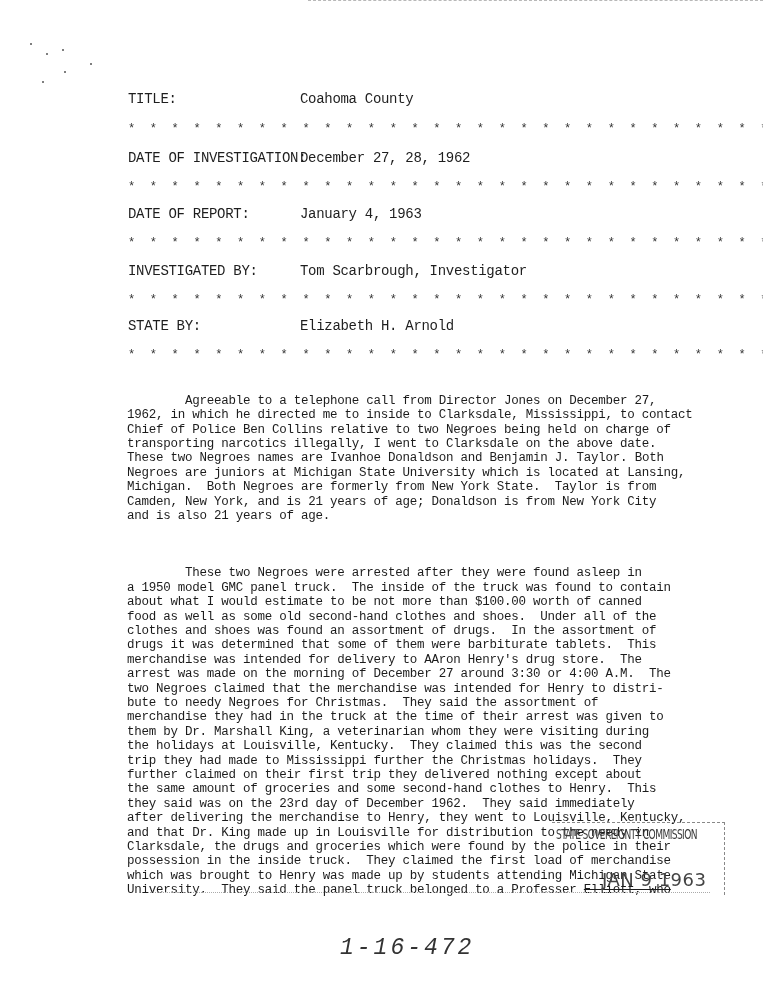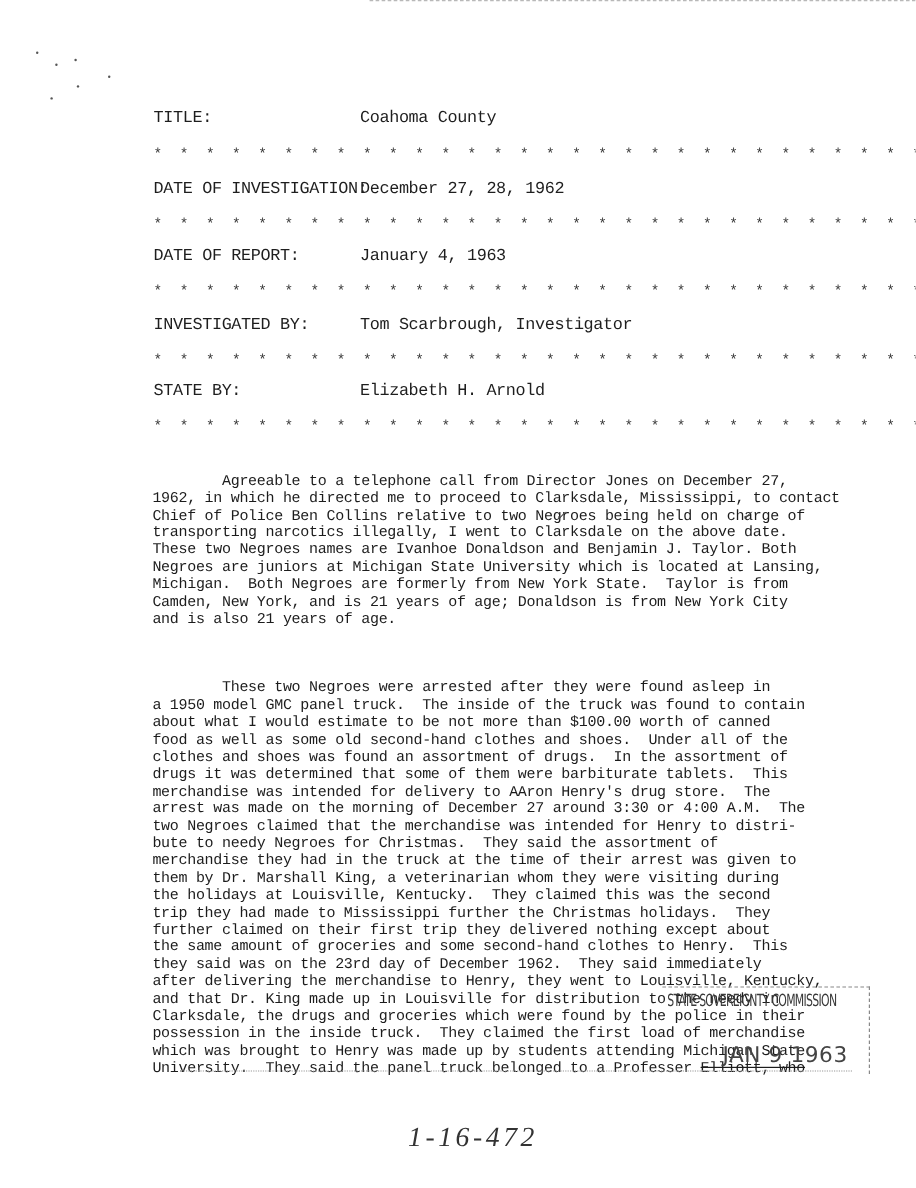--- a/index.html
+++ b/index.html
@@ -184,7 +184,7 @@
 
 <div class="body-text">
   <div class="para"><span>        Agreeable to a telephone call from Director Jones on December 27,</span>
-<span>1962, in which he directed me to proceed to Clarksdale, Mississippi, to contact</span>
+<span>1962, in which he directed me to inside to Clarksdale, Mississippi, to contact</span>
 <span>Chief of Police Ben Collins relative to two Negroes being held on charge of</span>
 <span>transporting narcotics illegally, I went to Clarksdale on the above date.</span>
 <span>These two Negroes names are </span><span class="u">Ivanhoe Donaldson</span><span> and </span><span class="u">Benjamin J. Taylor.</span><span> Both</span>

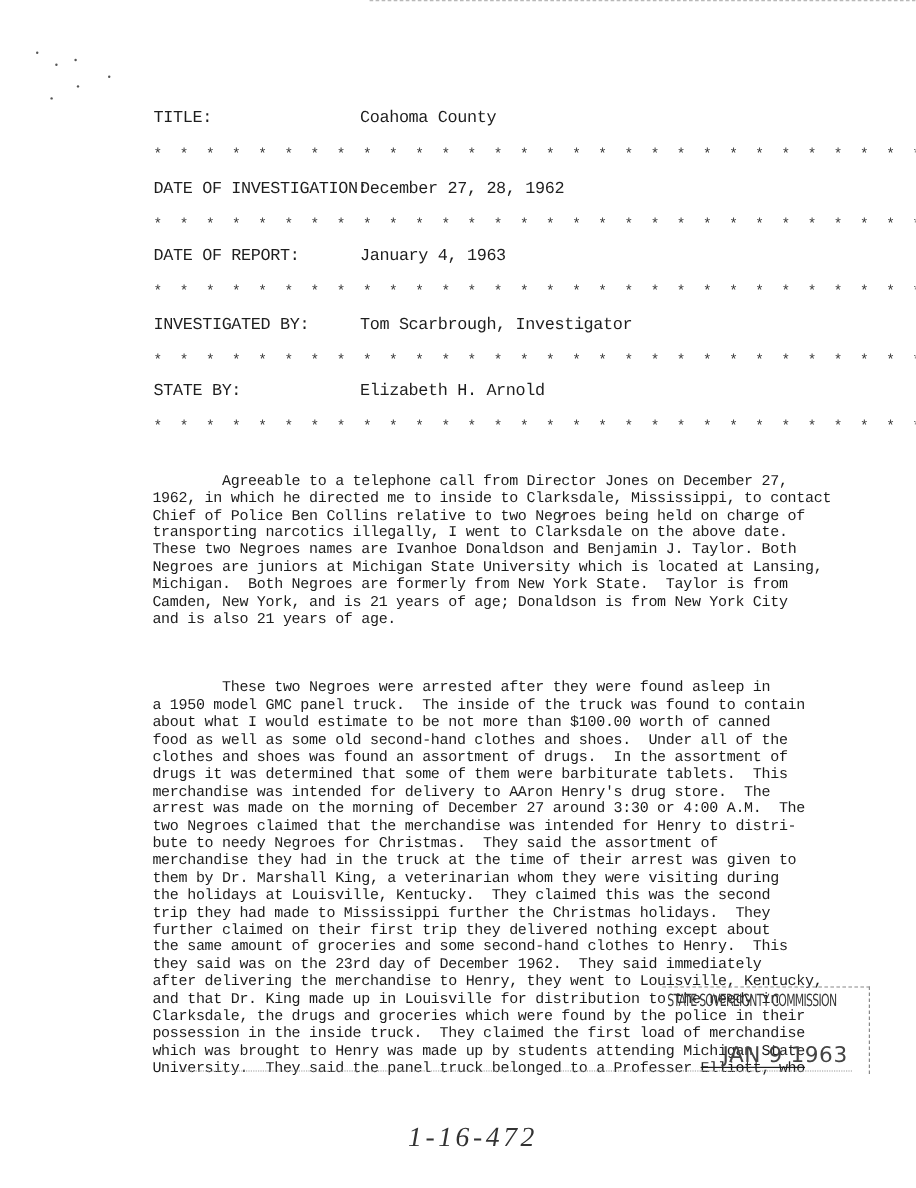--- a/index.html
+++ b/index.html
@@ -124,7 +124,7 @@
       position: absolute;
       left: 340px;
       top: 935px;
-      font-family: Liberation Serif, serif;
+      font-family: Liberation Mono, monospace;
       font-style: italic;
       font-size: 23px;
       letter-spacing: 3px;

